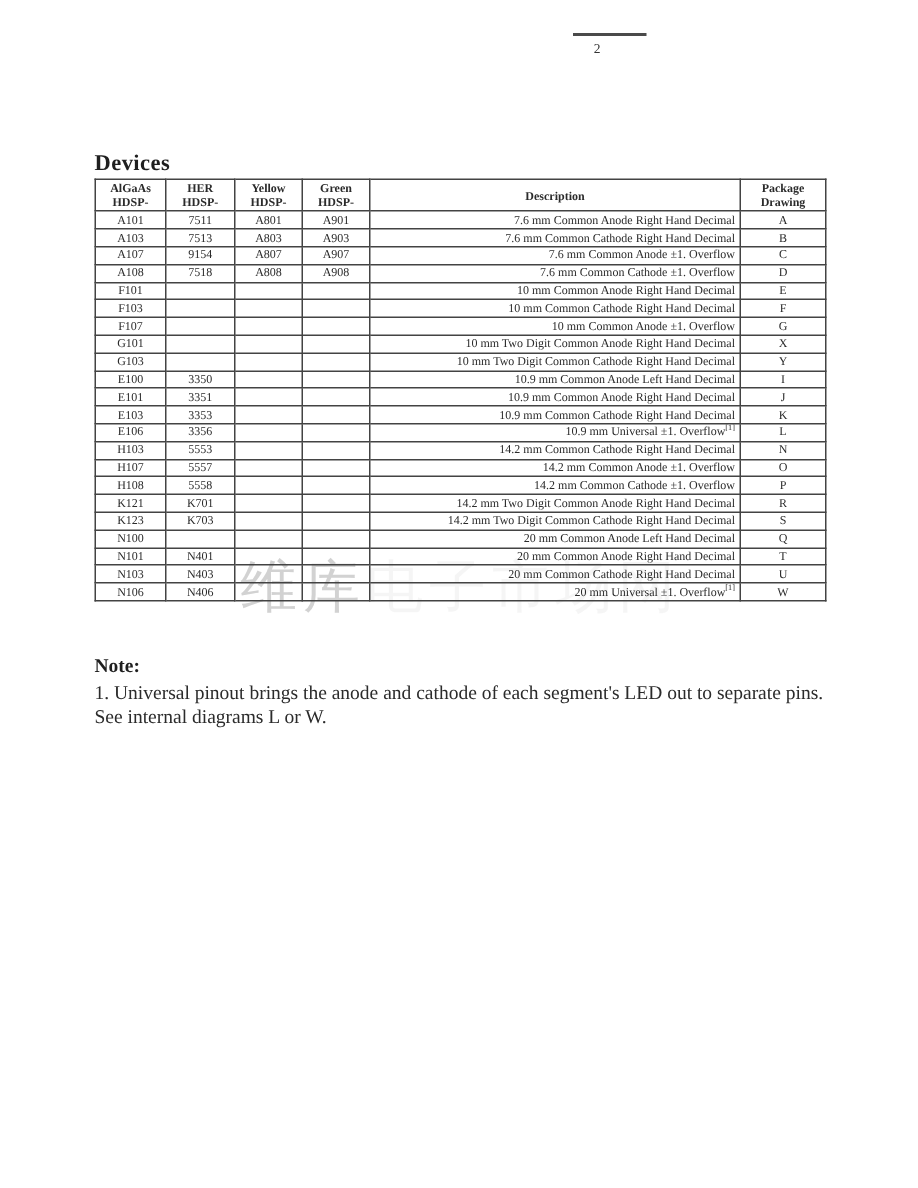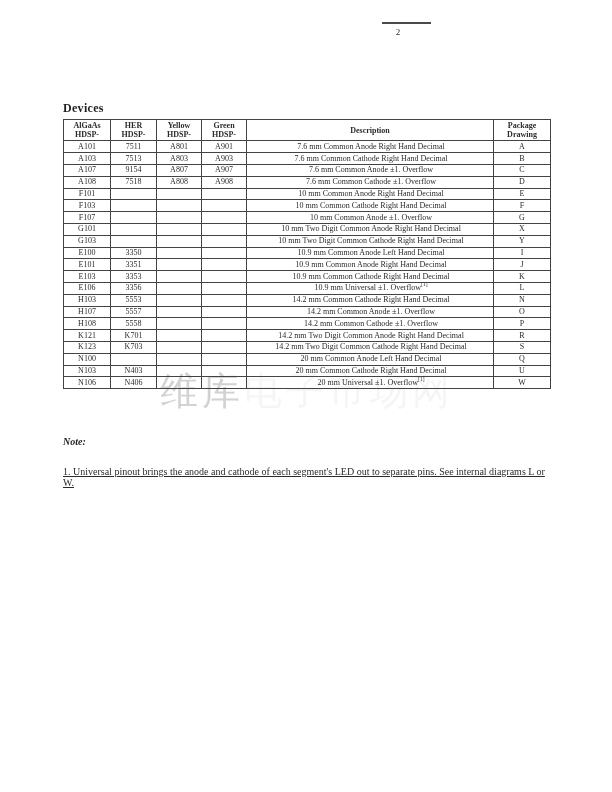--- a/index.html
+++ b/index.html
@@ -51,7 +51,7 @@
     left: 63px;
     top: 101px;
     margin: 0;
-    font-size: 12px;
+    font-size: 15px;
     font-weight: bold;
     letter-spacing: 0.3px;
     color: #1f1f1f;

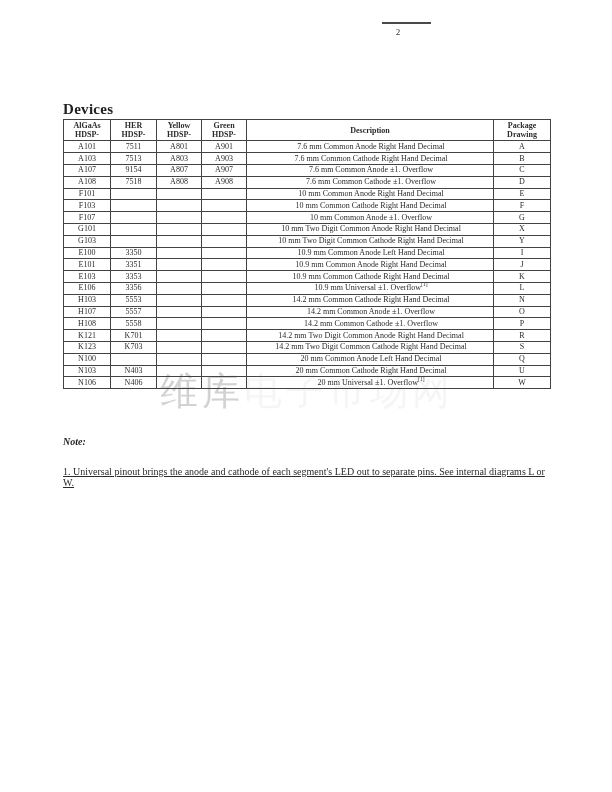--- a/index.html
+++ b/index.html
@@ -93,7 +93,7 @@
     white-space: nowrap;
   }
   .devices-table td.desc {
-    text-align: center;
+    text-align: right;
     padding-left: 5px;
   }
   .devices-table sup {

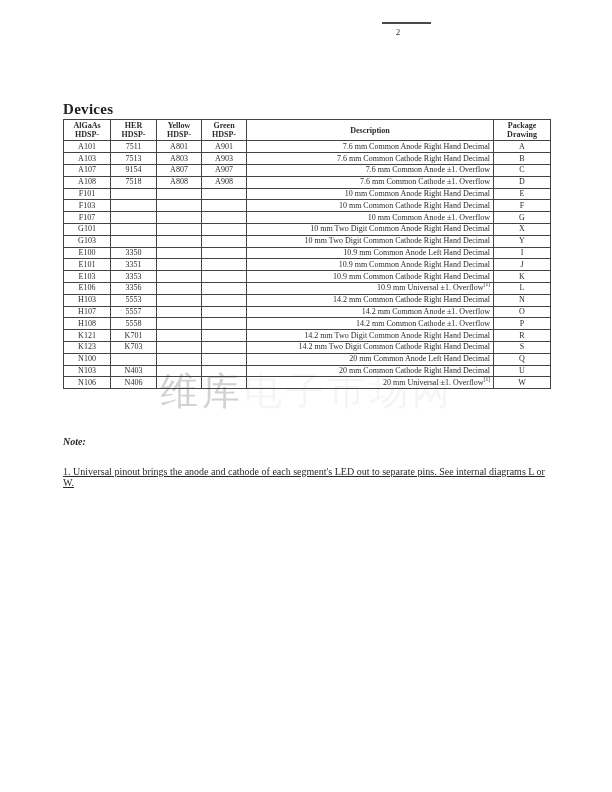--- a/index.html
+++ b/index.html
@@ -309,6 +309,14 @@
         <td>Q</td>
       </tr>
       <tr>
+        <td>N101</td>
+        <td>N401</td>
+        <td></td>
+        <td></td>
+        <td class="desc">20 mm Common Anode Right Hand Decimal</td>
+        <td>T</td>
+      </tr>
+      <tr>
         <td>N103</td>
         <td>N403</td>
         <td></td>

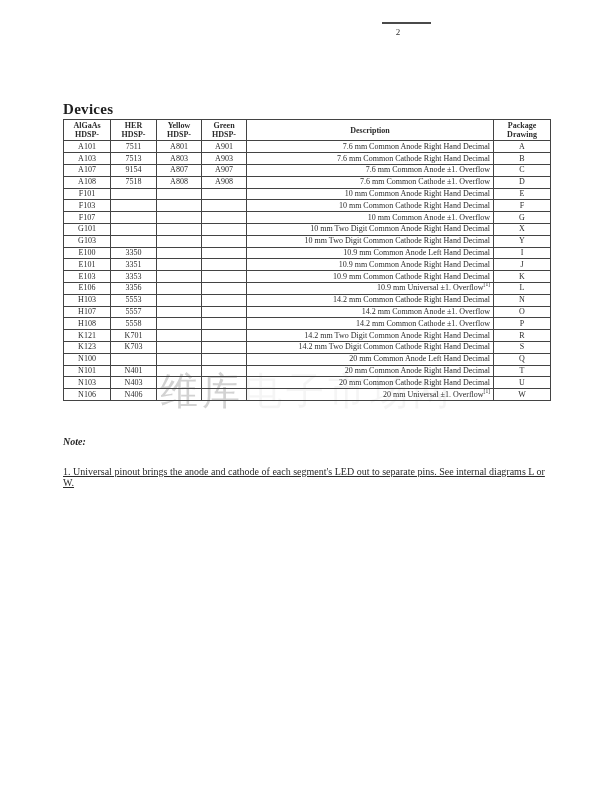--- a/index.html
+++ b/index.html
@@ -109,10 +109,9 @@
     z-index: 1;
   }
   .note-label {
-    font-size: 10px;
+    font-size: 13px;
     font-weight: bold;
     color: #1f1f1f;
-    font-style: italic;
   }
   .note-text {
     font-size: 10px;

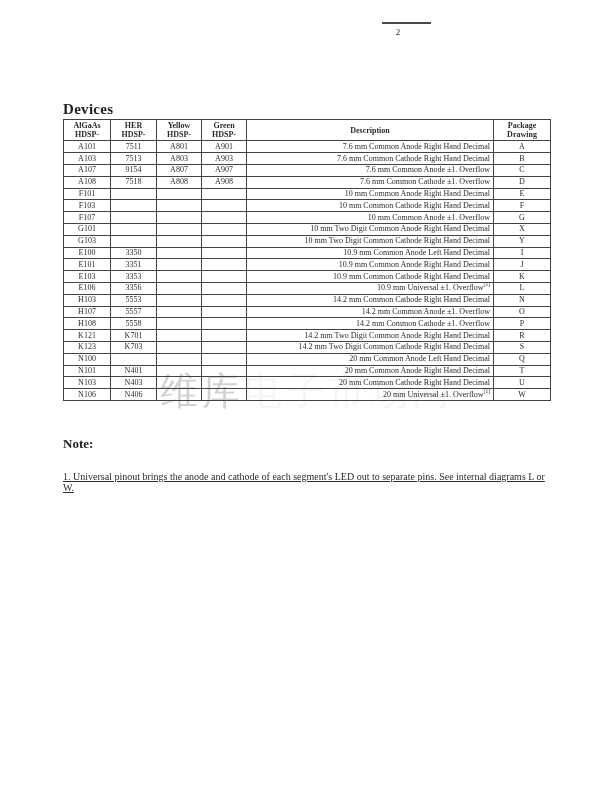--- a/index.html
+++ b/index.html
@@ -114,10 +114,9 @@
     color: #1f1f1f;
   }
   .note-text {
-    font-size: 10px;
-    margin-top: 19px;
+    font-size: 13px;
+    margin-top: 2px;
     color: #2b2b2b;
-    text-decoration: underline;
   }
 </style>
 </head>

